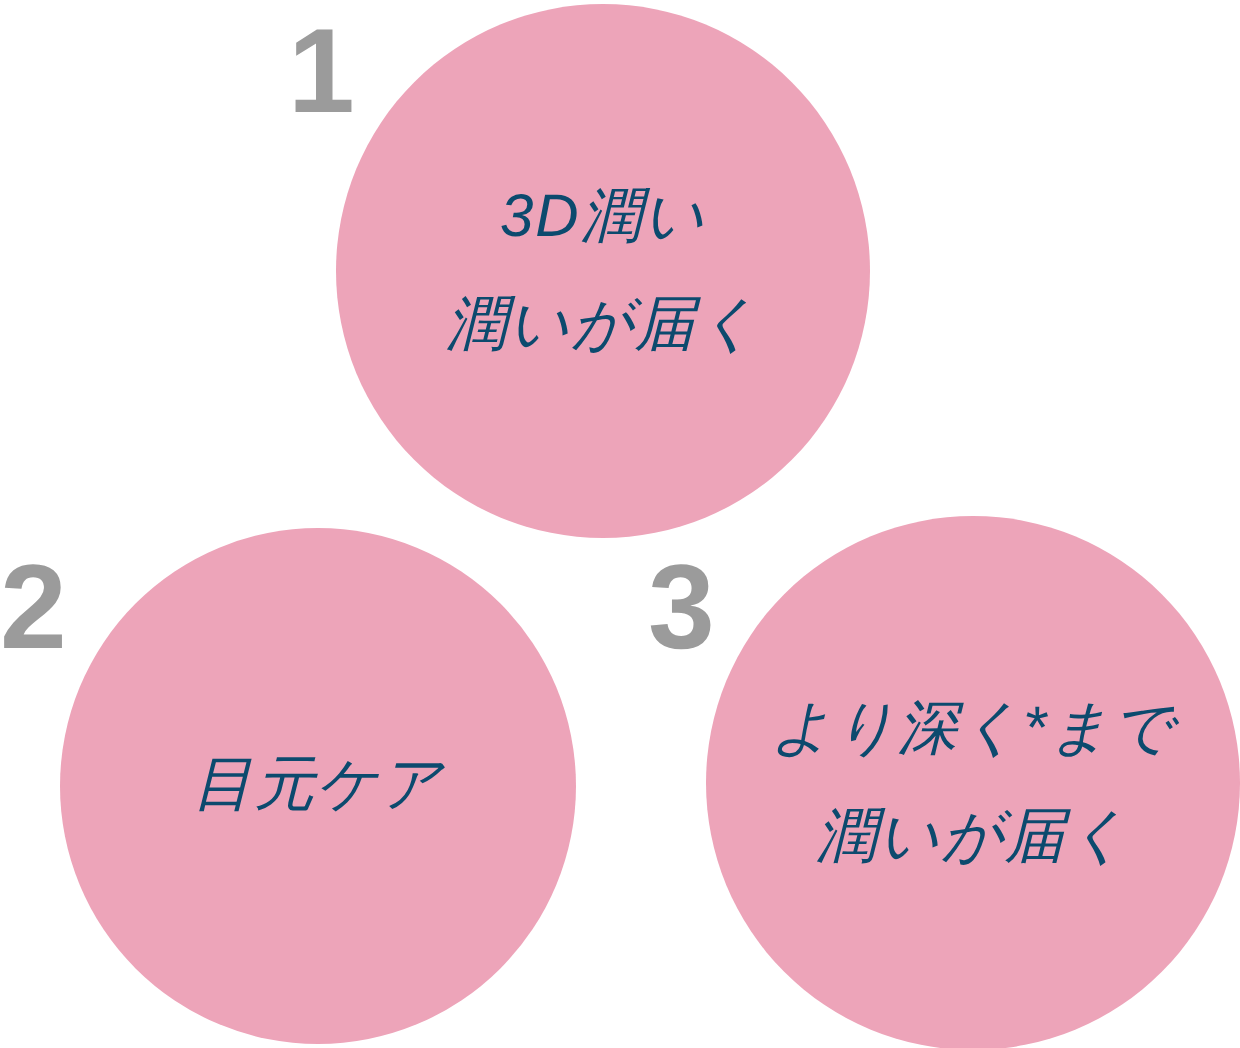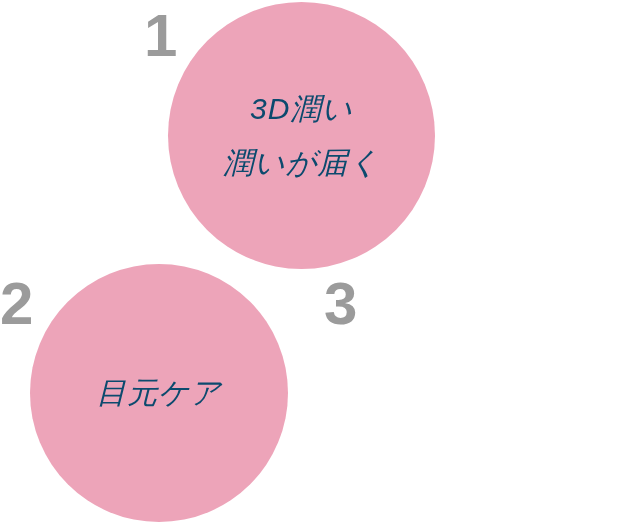--- a/index.html
+++ b/index.html
@@ -67,6 +67,10 @@
   </div>
 
   <span id="num-3" class="step-number">3</span>
+  <div id="circle-3" class="circle">
+    <span class="line">より深く*まで</span>
+    <span class="line">潤いが届く</span>
+  </div>
 
 </div>
 

